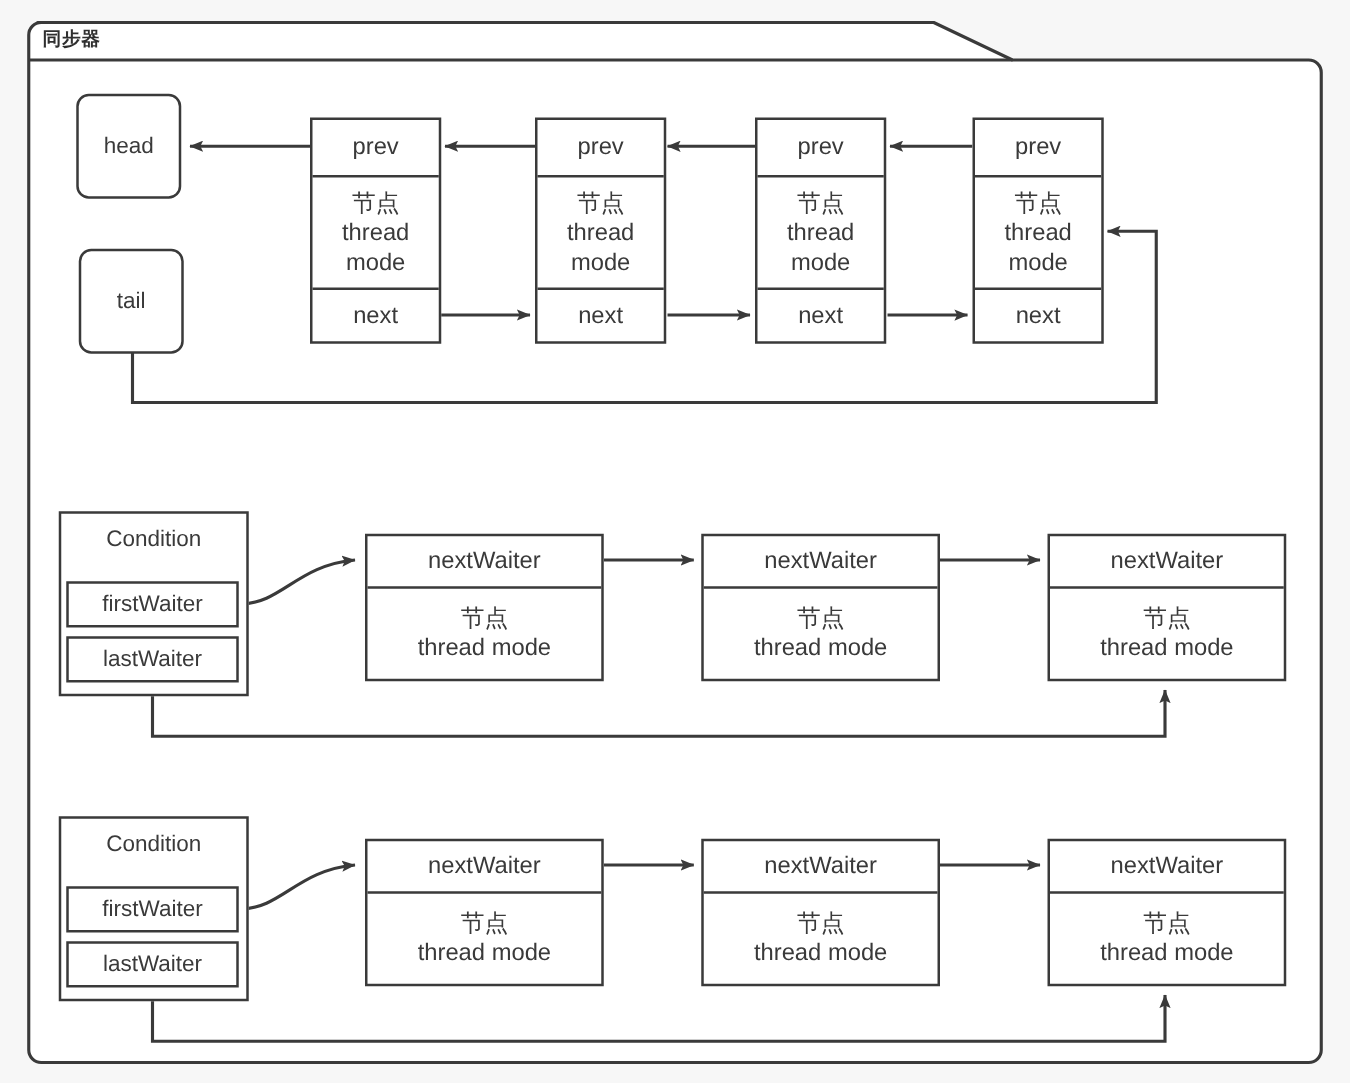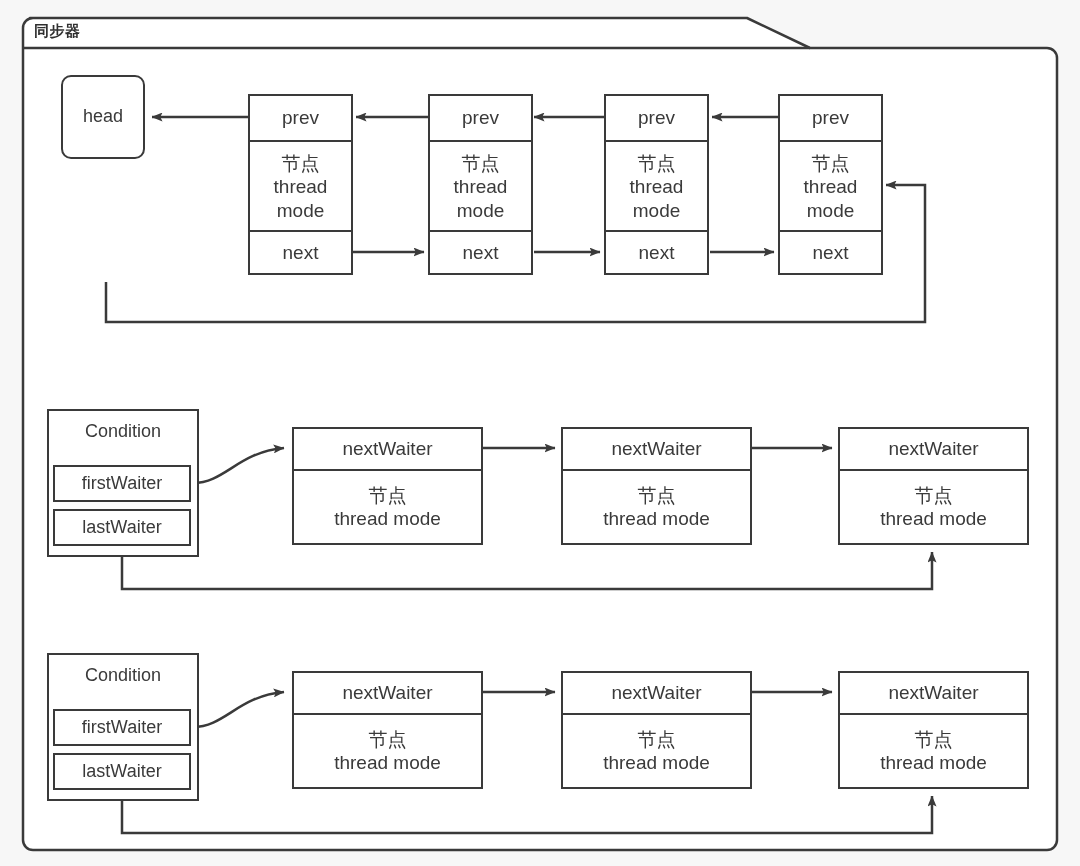--- a/index.html
+++ b/index.html
@@ -133,6 +133,9 @@
       <div class="cell lbl-18" style="left:0; top:0; right:0; bottom:0;">head</div>
     </div>
 
+    <div class="box rounded" style="left:63px; top:199px; width:84px; height:84px;">
+      <div class="cell lbl-18" style="left:0; top:0; right:0; bottom:0;">tail</div>
+    </div>
 
     <div class="box" style="left:248px; top:94px; width:105px; height:181px;">
       <div class="cell lbl-19" style="left:0; top:0; right:0; height:44px;">prev</div>

